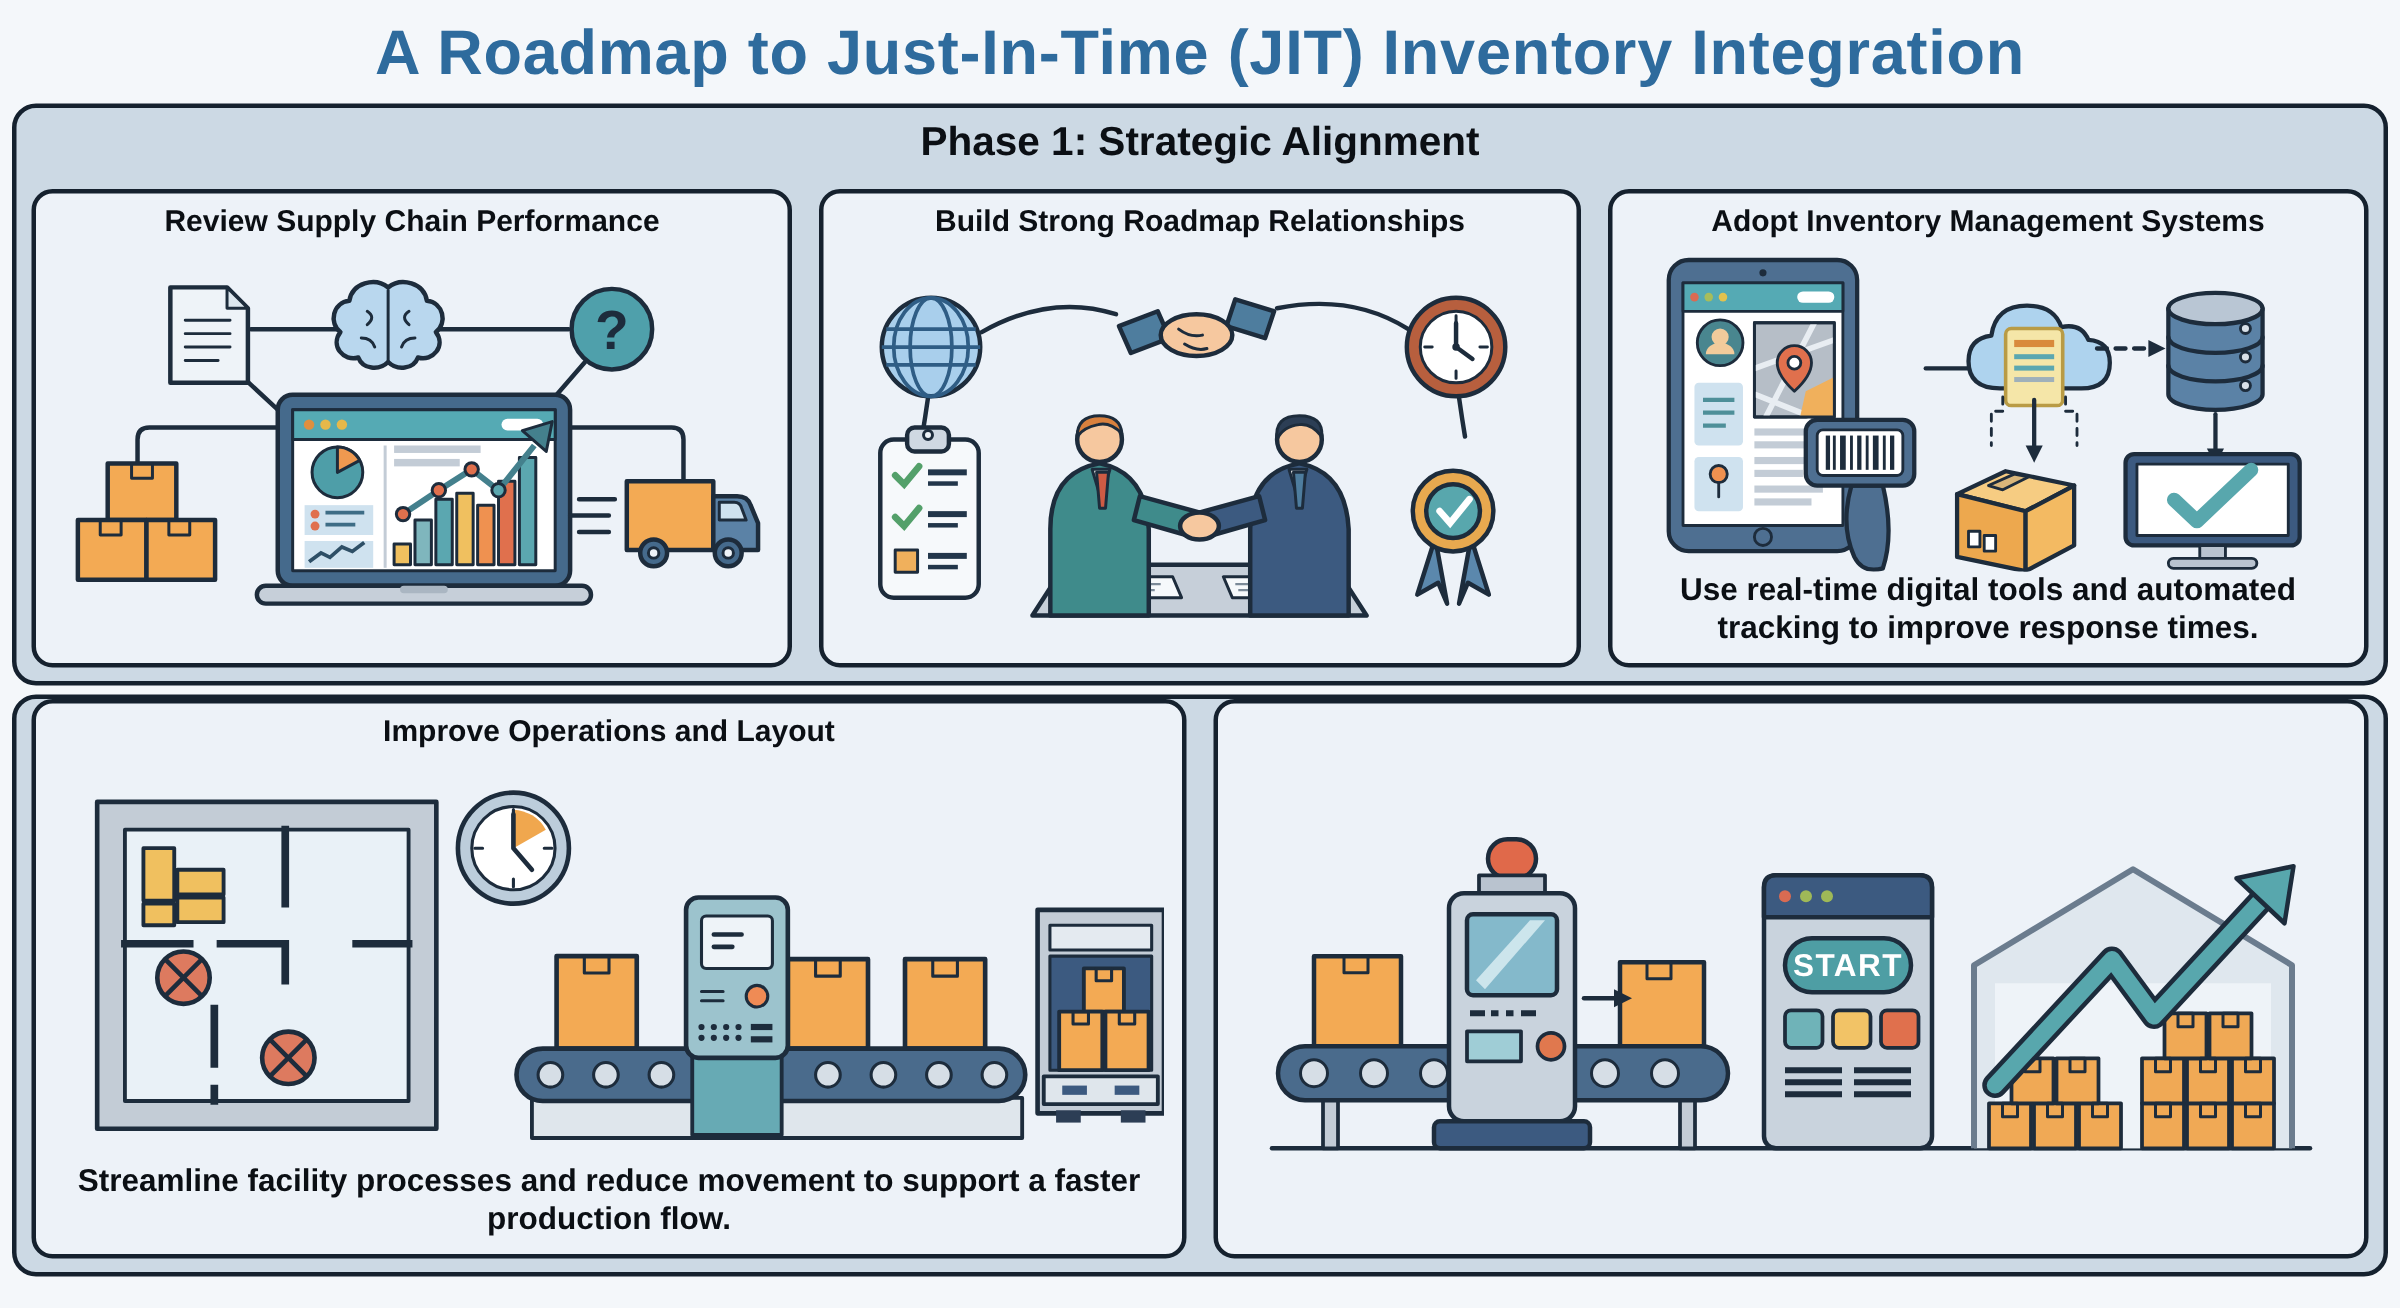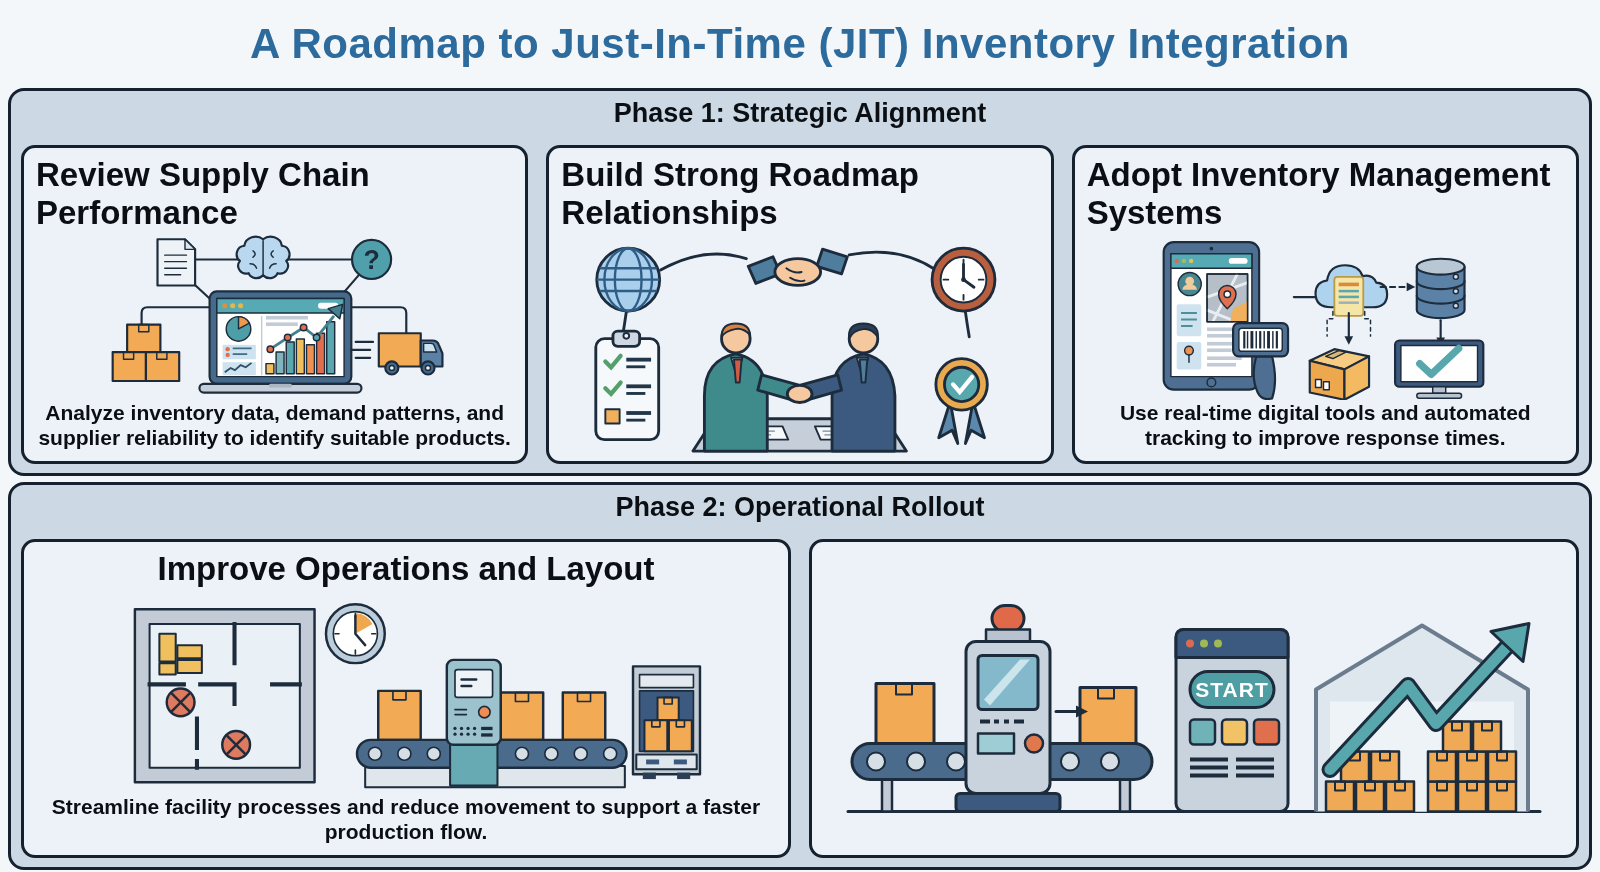--- a/index.html
+++ b/index.html
@@ -10,7 +10,7 @@
     color:#0b0f14;
   }
   .main-title{
-    margin:0;height:88px;display:flex;align-items:center;justify-content:center;
+    margin:0;height:69px;display:flex;align-items:center;justify-content:center;
     font-size:42px;font-weight:bold;color:#2e6b9d;letter-spacing:.5px;
   }
   .phase{

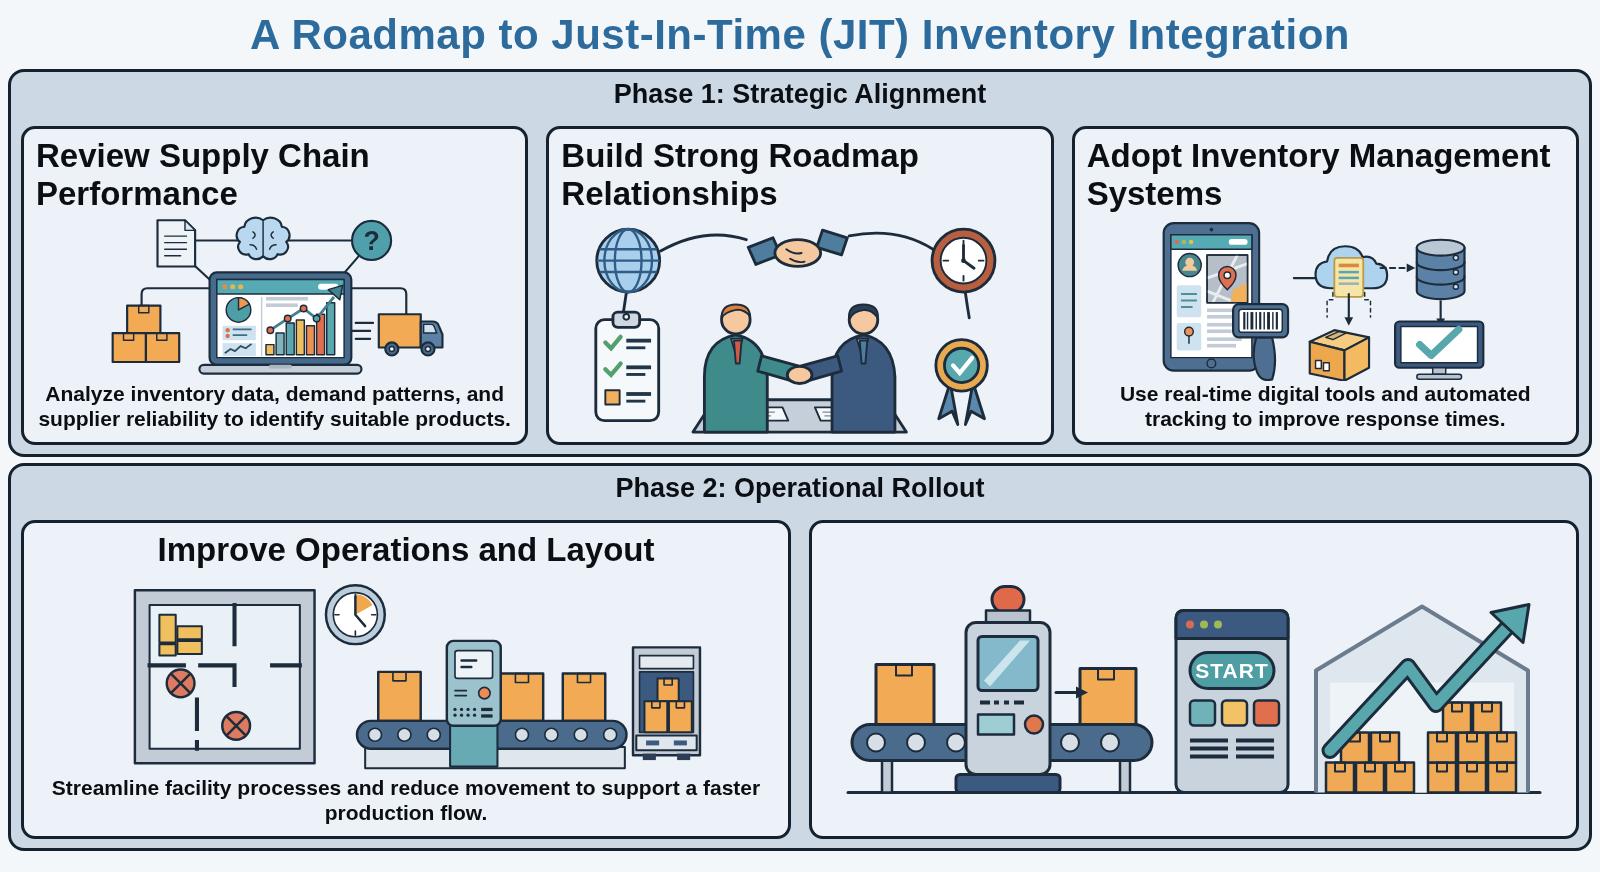--- a/index.html
+++ b/index.html
@@ -29,7 +29,7 @@
     display:flex;flex-direction:column;align-items:center;
     padding:6px 12px 8px;
   }
-  .card-title{font-size:33px;font-weight:bold;text-align:left;margin:2px 0 0;flex:0 0 auto;}
+  .card-title{font-size:20px;font-weight:bold;text-align:right;margin:2px 0 0;flex:0 0 auto;}
   .card-art{flex:1;min-height:0;width:100%;display:flex;align-items:center;justify-content:center;}
   .card-art svg{display:block;width:100%;height:100%;}
   .card-desc{font-size:21px;font-weight:bold;text-align:center;line-height:1.22;margin:0 0 2px;flex:0 0 auto;}

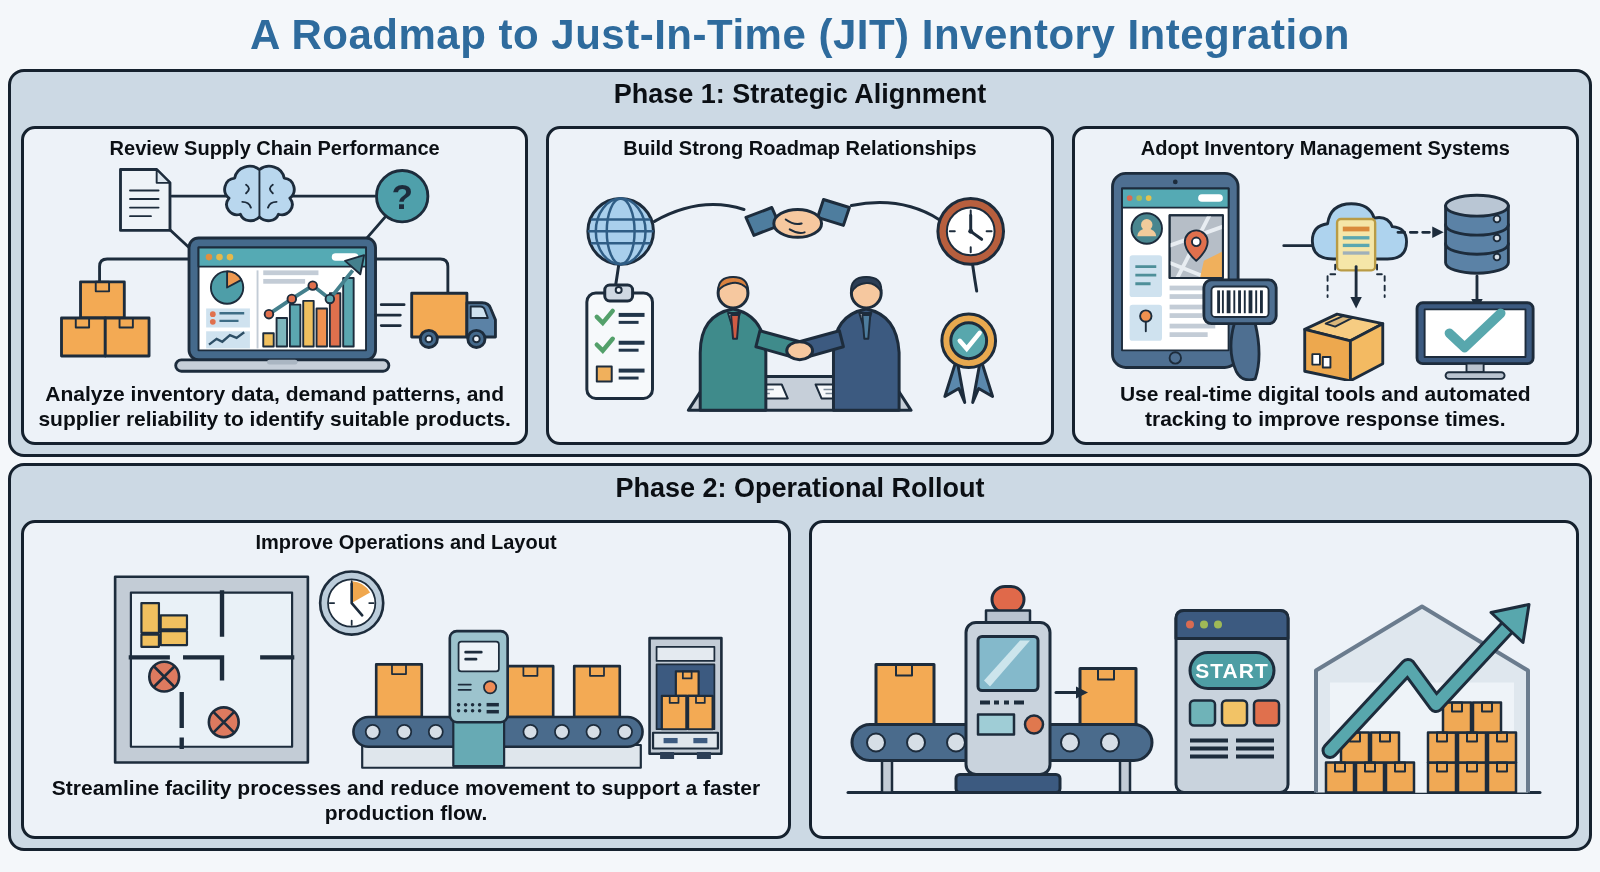--- a/index.html
+++ b/index.html
@@ -127,7 +127,6 @@
           </g>
         </svg>
       </div>
-      <div class="card-desc">Analyze inventory data, demand patterns, and supplier reliability to identify suitable products.</div>
     </div>
 
     <div class="card">

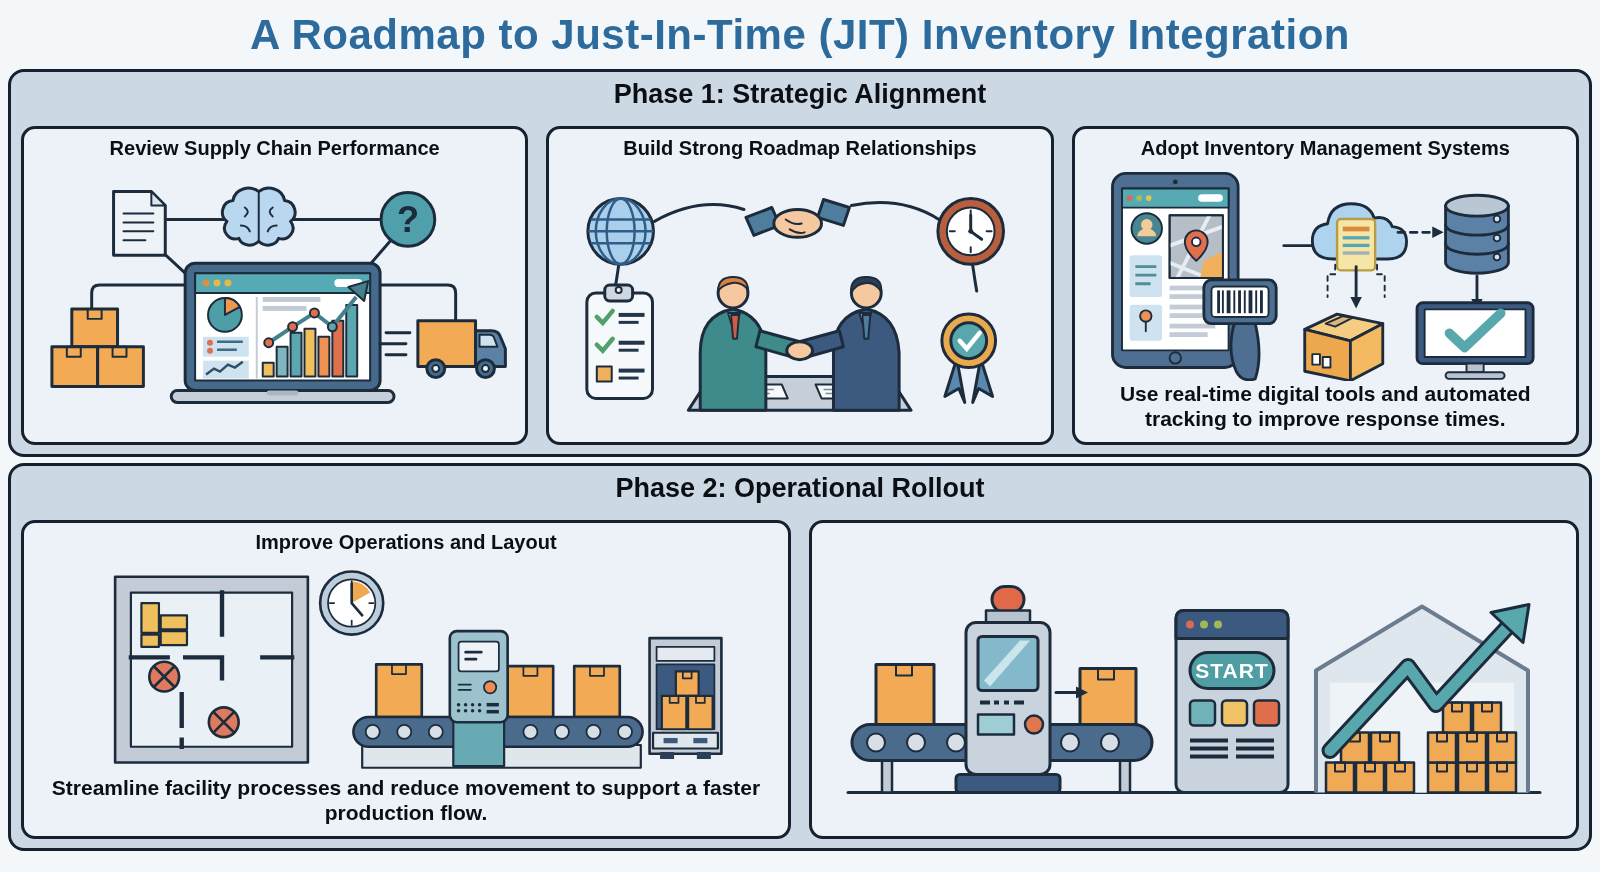--- a/index.html
+++ b/index.html
@@ -303,7 +303,6 @@
 </section>
 
 <section class="phase">
-  <div class="phase-label">Phase 2: Operational Rollout</div>
   <div class="cards">
 
     <div class="card">

